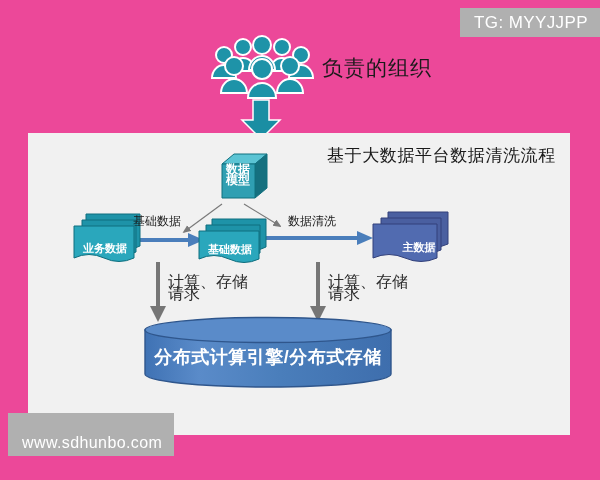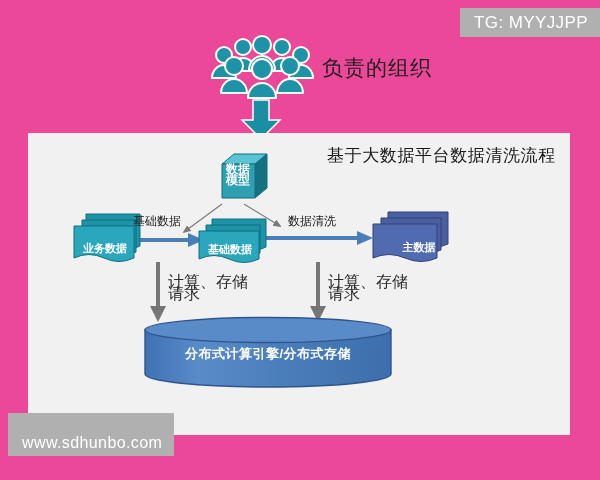--- a/index.html
+++ b/index.html
@@ -162,7 +162,7 @@
     top: 345px;
     width: 248px;
     text-align: center;
-    font-size: 13px;
+    font-size: 18px;
     color: #ffffff;
     font-weight: bold;
     letter-spacing: 0.5px;

